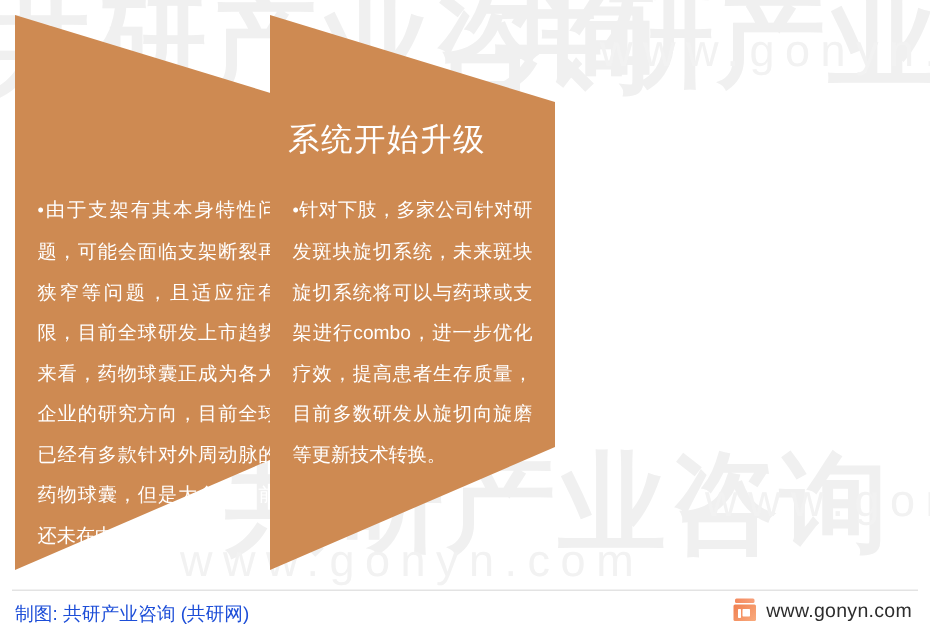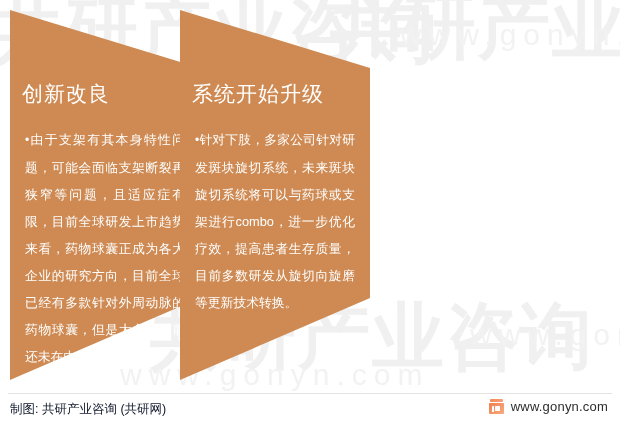--- a/index.html
+++ b/index.html
@@ -234,7 +234,6 @@
     <div class="panel panel-1">
       <div class="panel-shape"></div>
       <div class="panel-content">
-        <div class="panel-title">创新改良</div>
         <div class="panel-body"><span class="bullet">•</span><span>由于支架有其本身特性问题，可能会面临支架断裂再狭窄等问题，且适应症有限，目前全球研发上市趋势来看，药物球囊正成为各大企业的研究方向，目前全球已经有多款针对外周动脉的药物球囊，但是大多数目前还未在中国上市。</span></div>
       </div>
     </div>

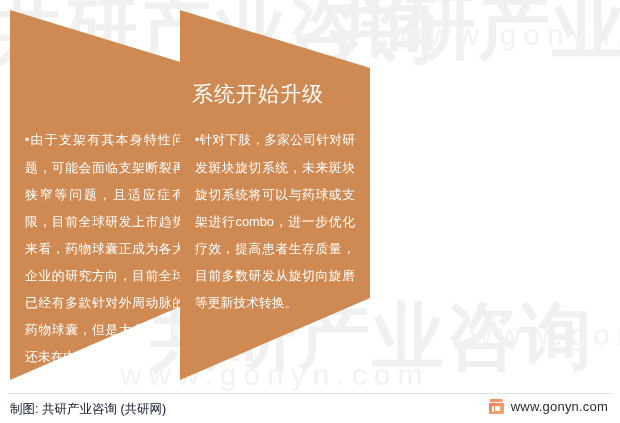--- a/index.html
+++ b/index.html
@@ -154,7 +154,7 @@
     left: 10px;
     top: 8px;
     font-size: 12.5px;
-    color: #0f172a;
+    color: #1d4ed8;
     white-space: nowrap;
   }
   .footer-site {

